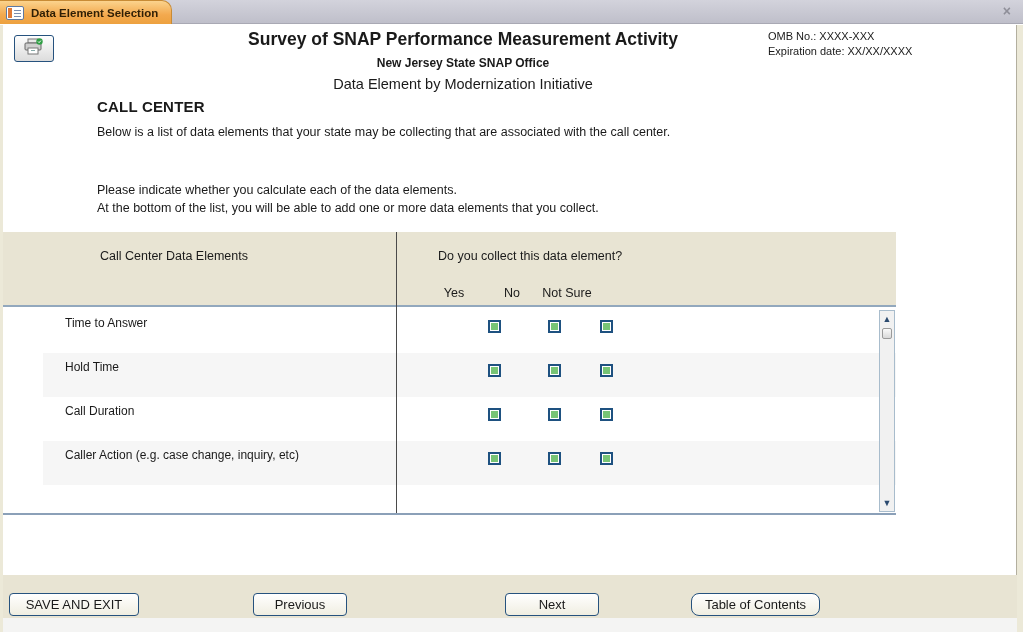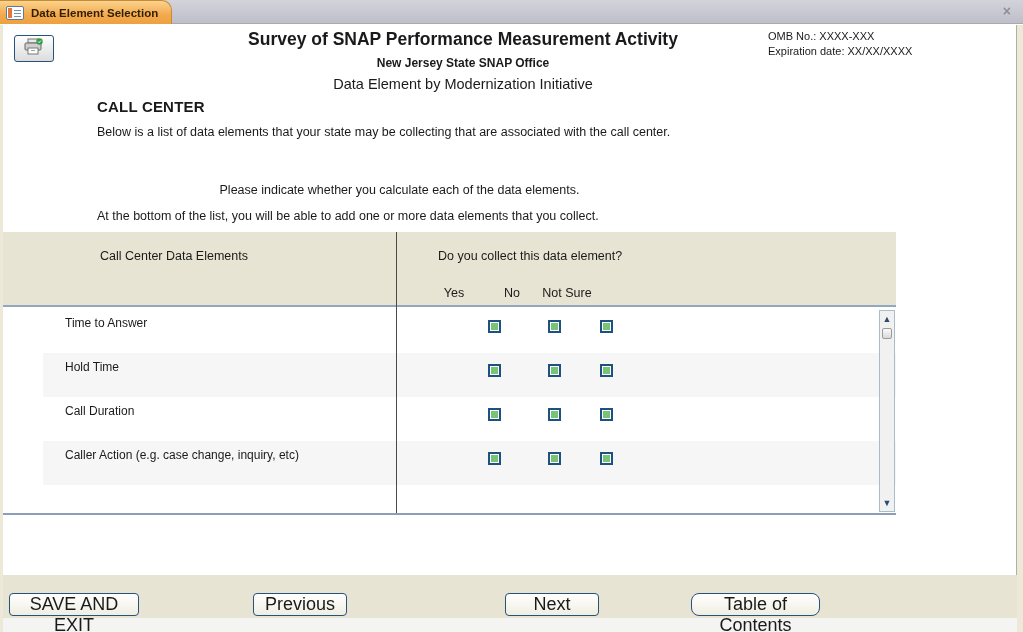--- a/index.html
+++ b/index.html
@@ -42,7 +42,7 @@
   .section-heading { position:absolute; left:94px; top:73px; font-size:15px; font-weight:bold; letter-spacing:.2px; }
   .para { position:absolute; left:94px; width:605px; font-size:12.5px; line-height:1.5; }
   .para1 { top:98px; }
-  .para2 { top:156px;text-align:center; }
+  .para2 { top:156px; }
   .para3 { top:182px; }
 
   

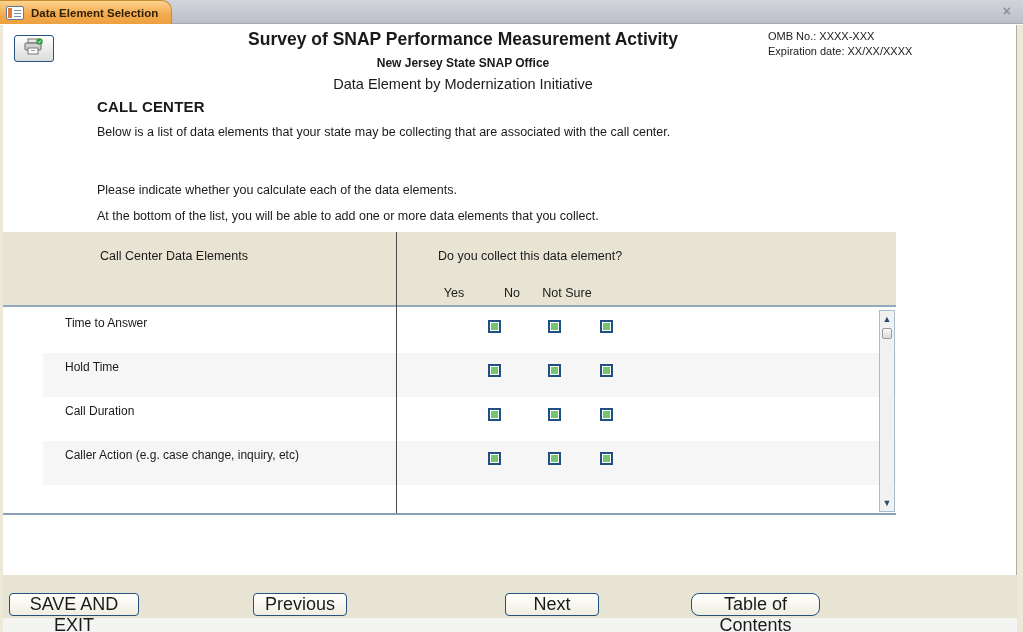--- a/index.html
+++ b/index.html
@@ -43,7 +43,7 @@
   .para { position:absolute; left:94px; width:605px; font-size:12.5px; line-height:1.5; }
   .para1 { top:98px; }
   .para2 { top:156px; }
-  .para3 { top:182px; }
+  .para3 { top:174px; }
 
   
   .tbl-header { position:absolute; left:0; top:207px; width:893px; height:75px;

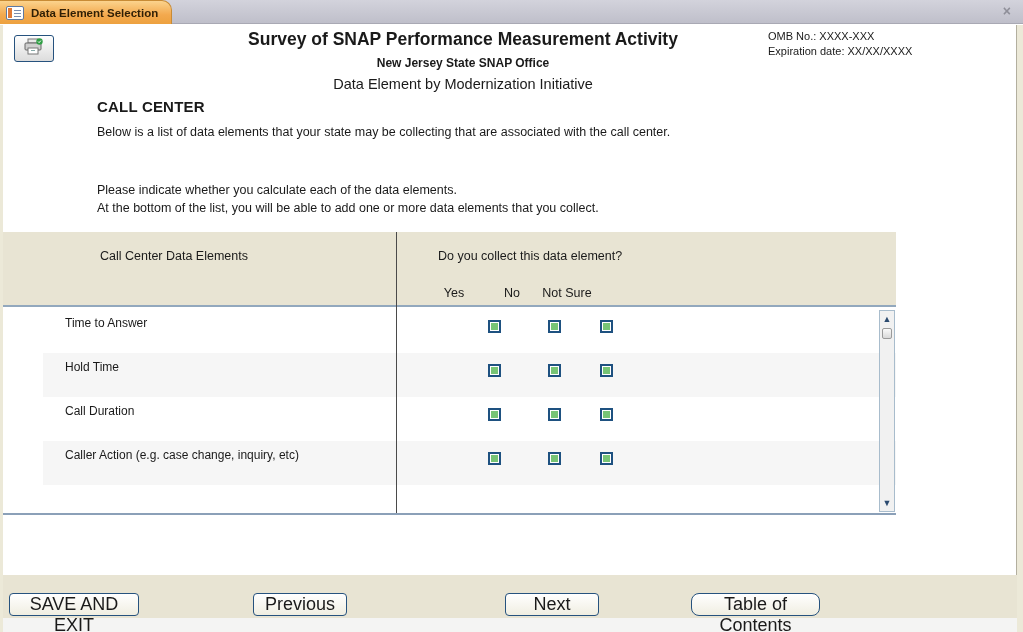--- a/index.html
+++ b/index.html
@@ -76,7 +76,7 @@
   .bottom-strip { position:absolute; left:0; top:593px; width:1014px; height:14px; background:#f4f4f3; }
   .btn { position:absolute; top:568px; height:23px; border:1px solid #26527e; border-radius:4px;
          background:linear-gradient(#ffffff,#f0eee1); font-family:"Liberation Sans",sans-serif;
-         font-size:18px; color:#1a1a1a; text-align:center; line-height:21px; cursor:default; }
+         font-size:13px; color:#1a1a1a; text-align:center; line-height:21px; cursor:default; }
   .btn-save { left:6px;  width:130px; }
   .btn-prev { left:250px; width:94px; }
   .btn-next { left:502px; width:94px; }

